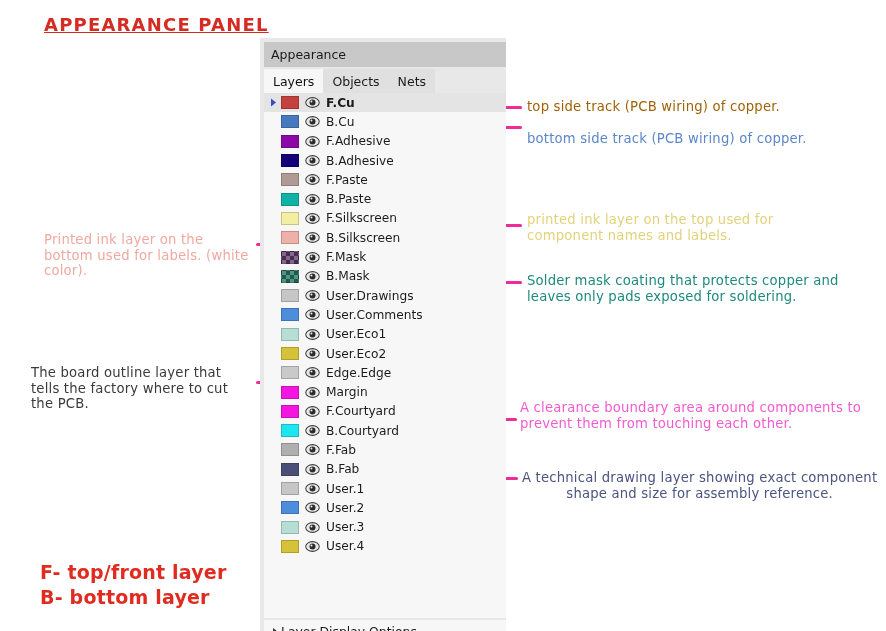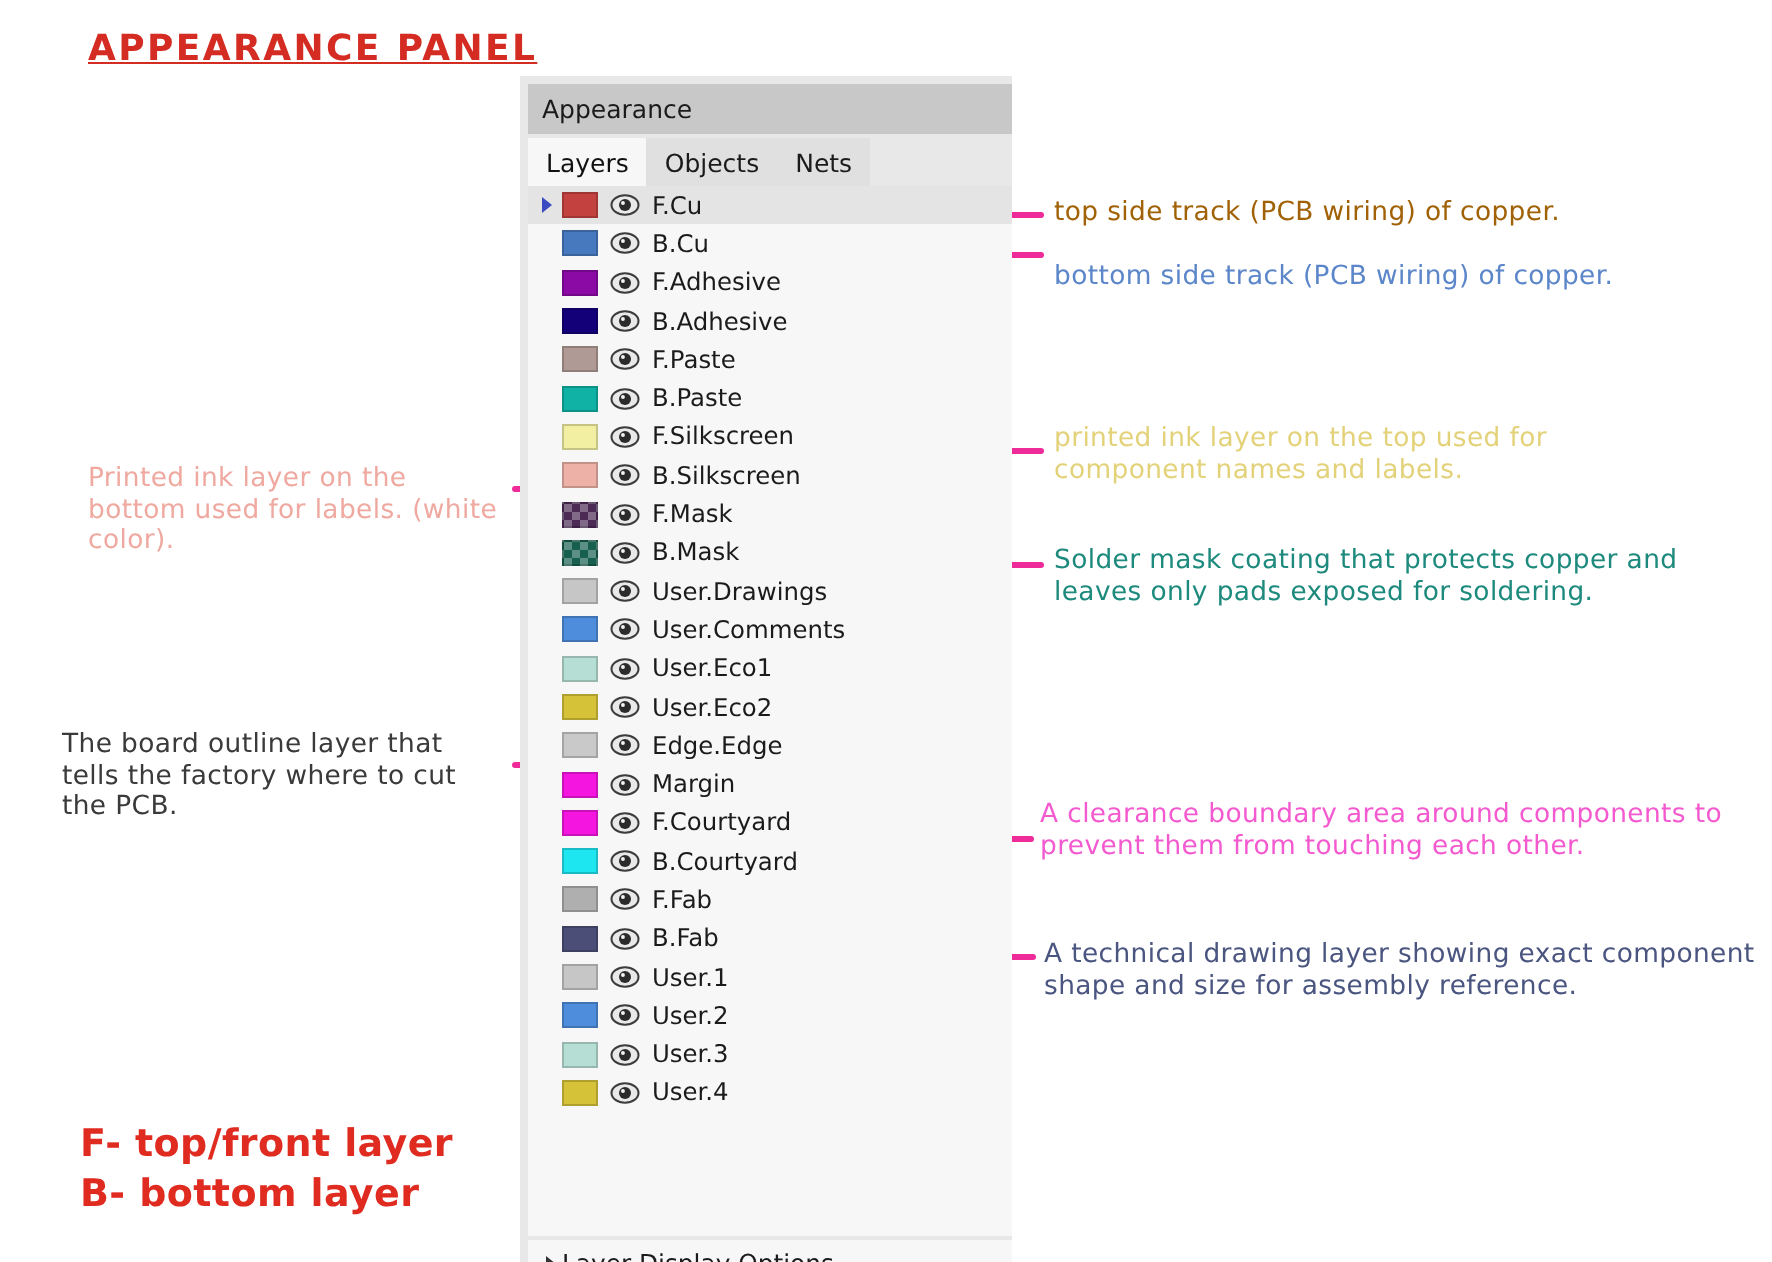--- a/index.html
+++ b/index.html
@@ -77,7 +77,7 @@
     padding-left:4px;
     box-sizing:border-box;
   }
-  .row.selected{background:#e4e4e4;}
+  .row.selected{background:#e4e4e4;font-weight:bold;}
   .caret{
     width:11px;height:19px;display:flex;align-items:center;justify-content:center;
     flex:0 0 11px;

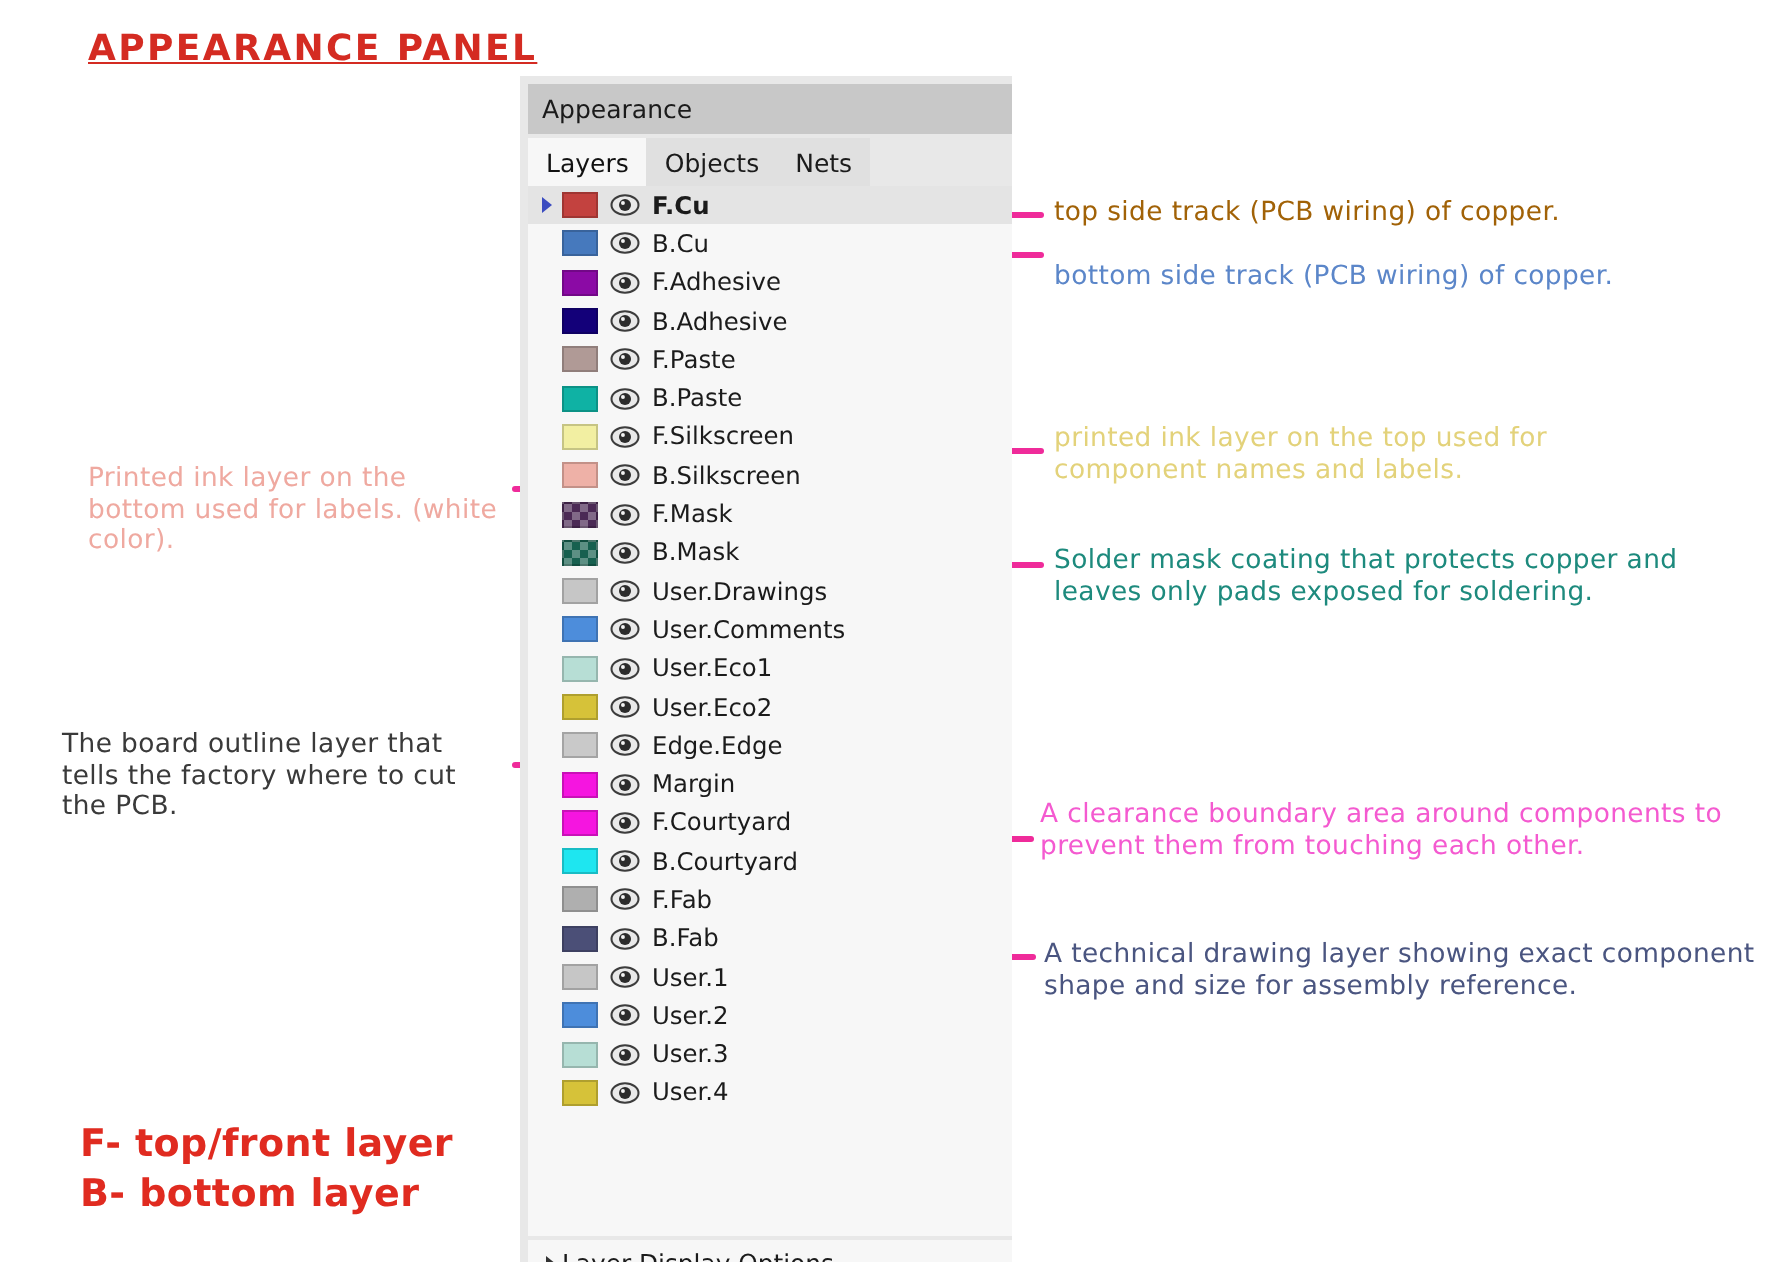--- a/index.html
+++ b/index.html
@@ -137,7 +137,7 @@
   <div class="anno" style="left: 520px; top: 400px; color: rgb(244, 90, 208);">A clearance boundary area around components to
 prevent them from touching each other.</div>
 
-  <div class="anno" style="left: 522px; top: 470px; color: rgb(74, 85, 128);">A technical drawing layer showing exact component
+  <div class="anno" style="left: 522px; top: 470px; color: rgb(74, 85, 128); text-align: center;">A technical drawing layer showing exact component
 shape and size for assembly reference.</div>
 
   <div class="anno" style="left: 44px; top: 232px; color: rgb(239, 169, 160);">Printed ink layer on the

